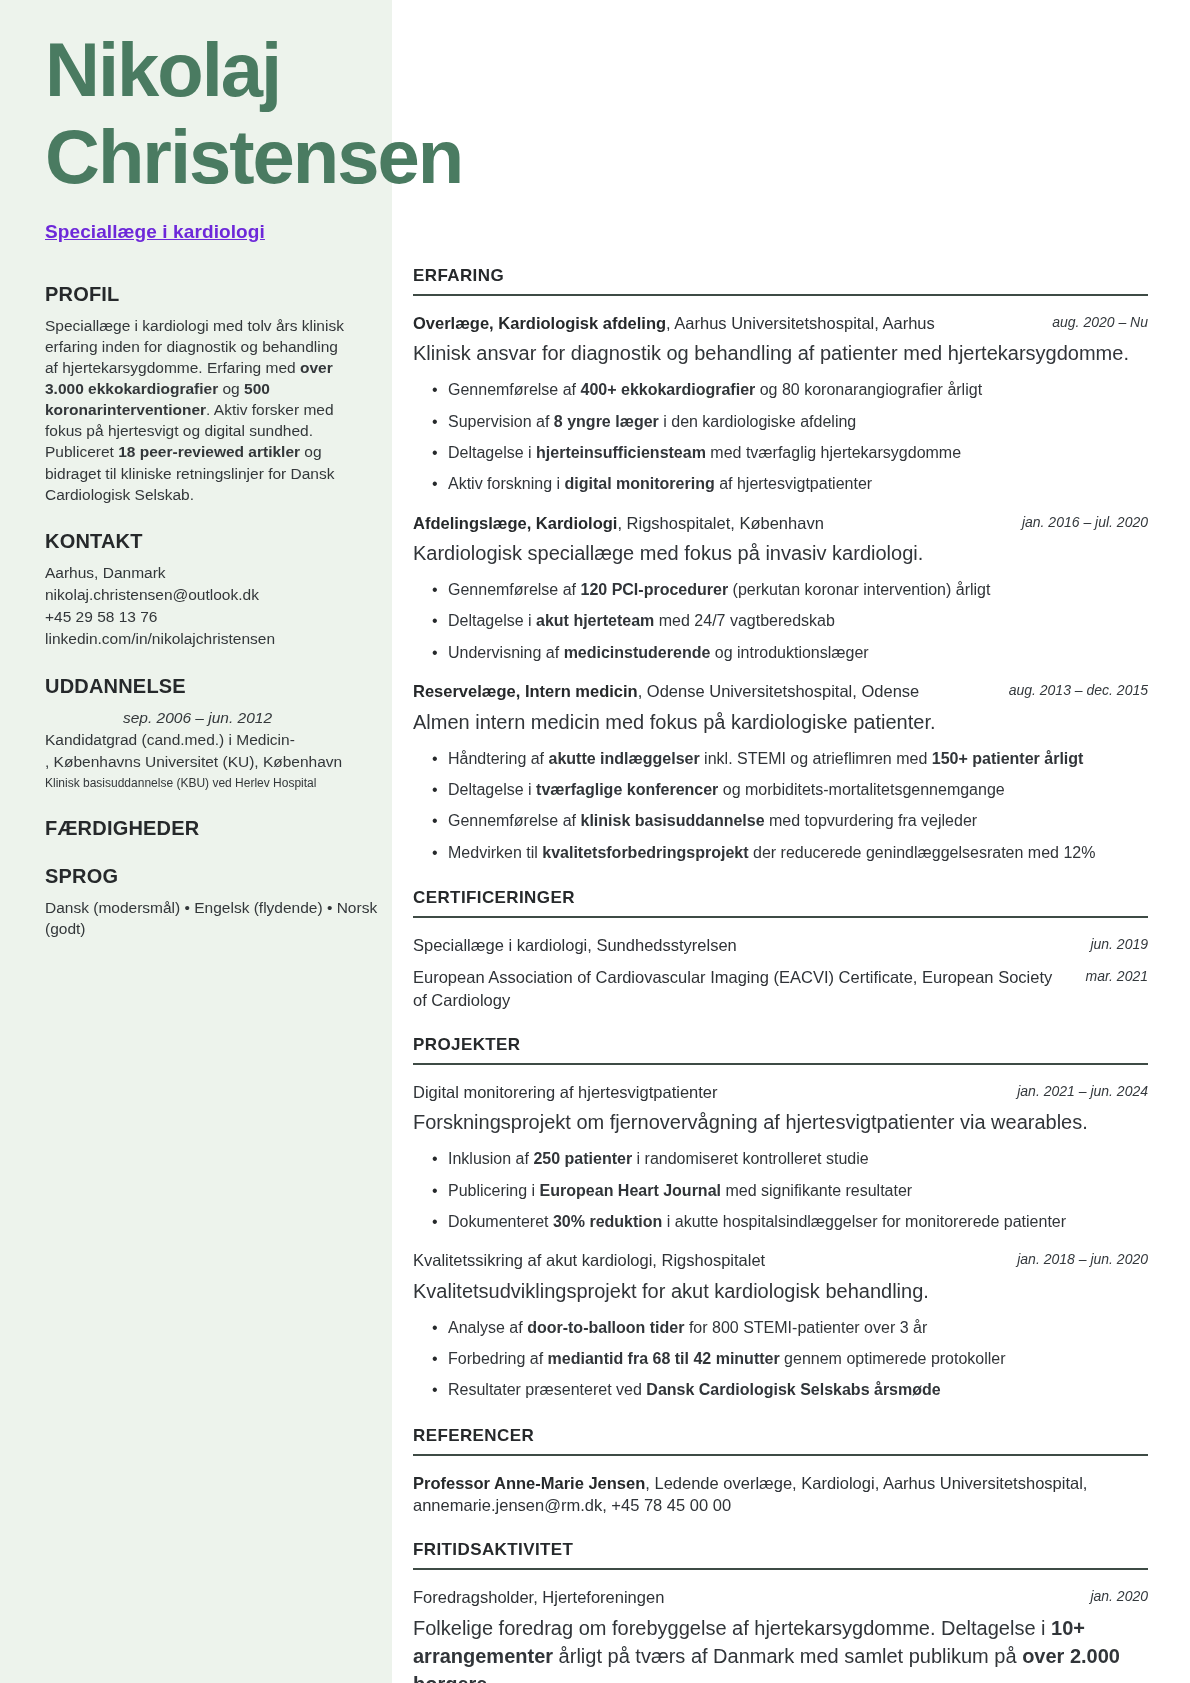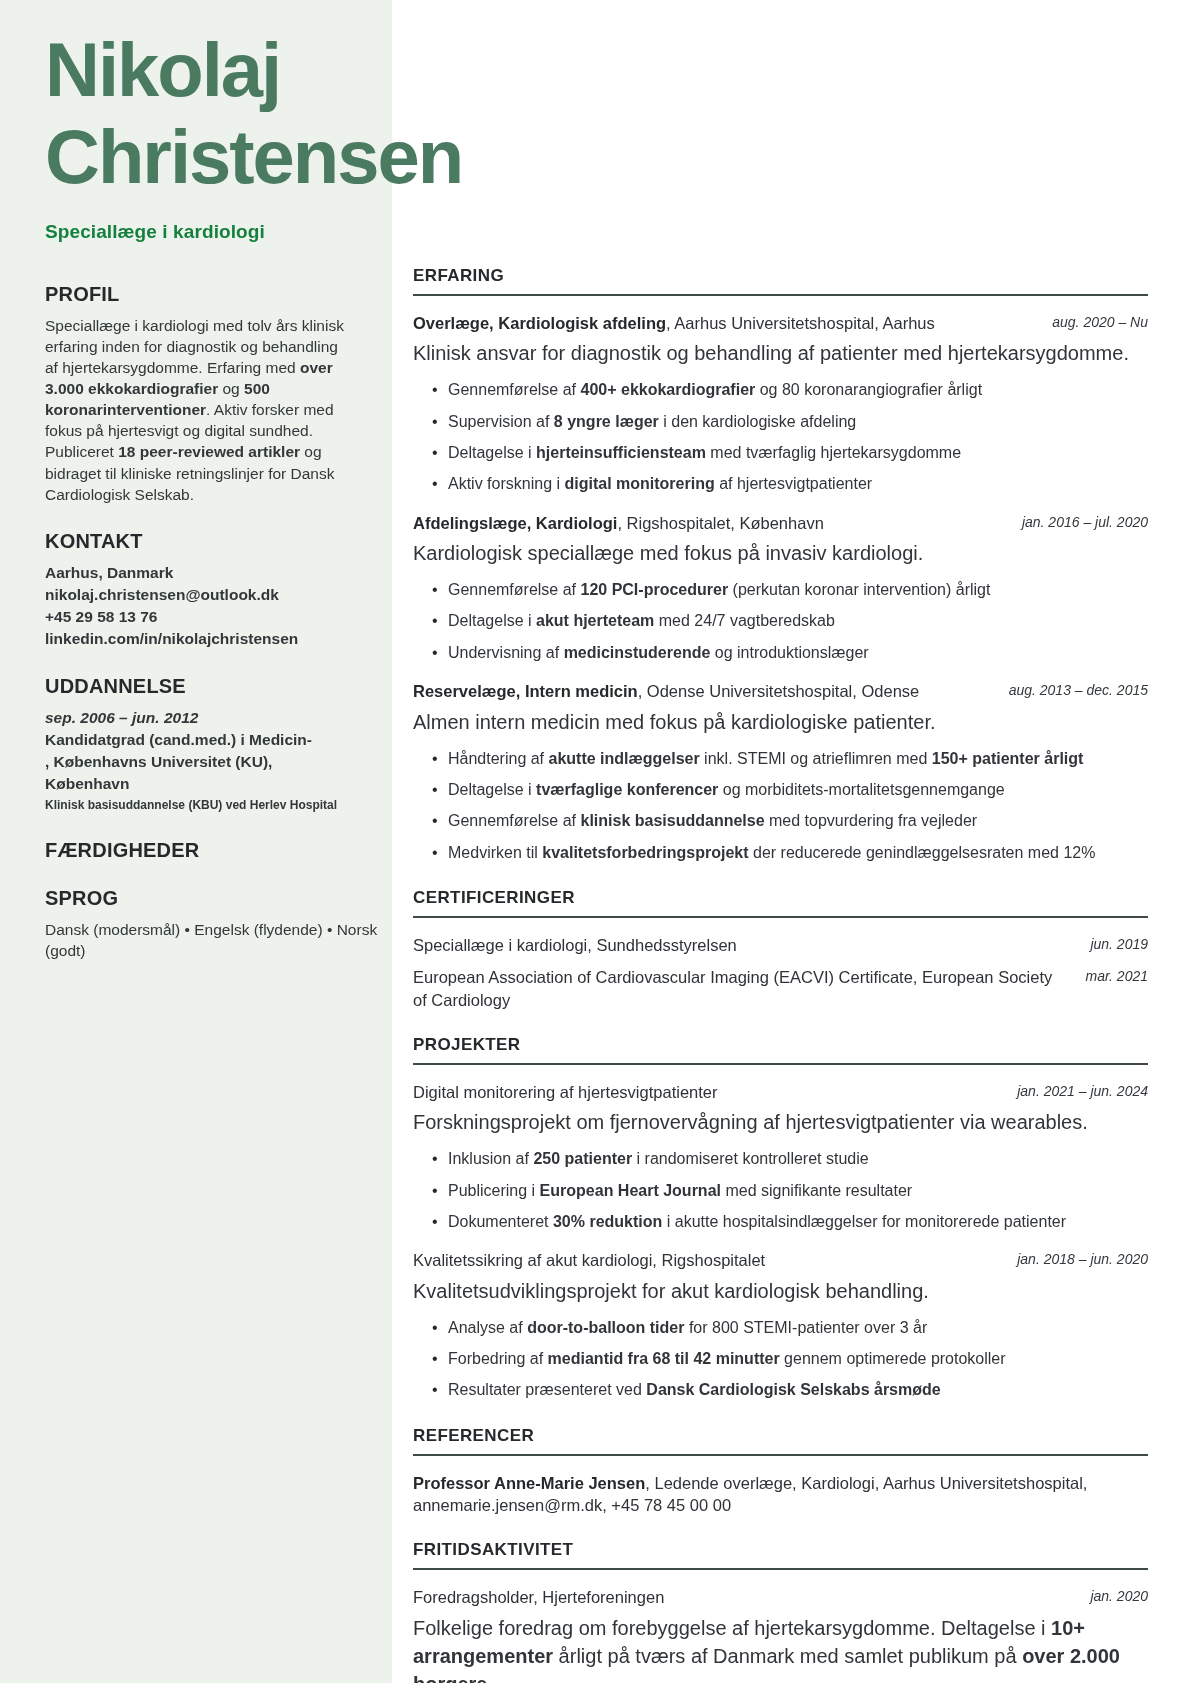--- a/index.html
+++ b/index.html
@@ -16,7 +16,7 @@
     font-size:76px;font-weight:700;color:#4a7b61;line-height:1.15;
     letter-spacing:-2px;width:620px;
   }
-  .subtitle{margin-top:20px;font-size:19px;font-weight:700;color:#15803d;letter-spacing:0.1px;}
+  .subtitle{margin-top:20px;font-size:19px;font-weight:700;color:#6d28d9;letter-spacing:0.1px;text-decoration:underline;}
 
   
   .side{position:absolute;left:45px;top:283px;width:305px;}

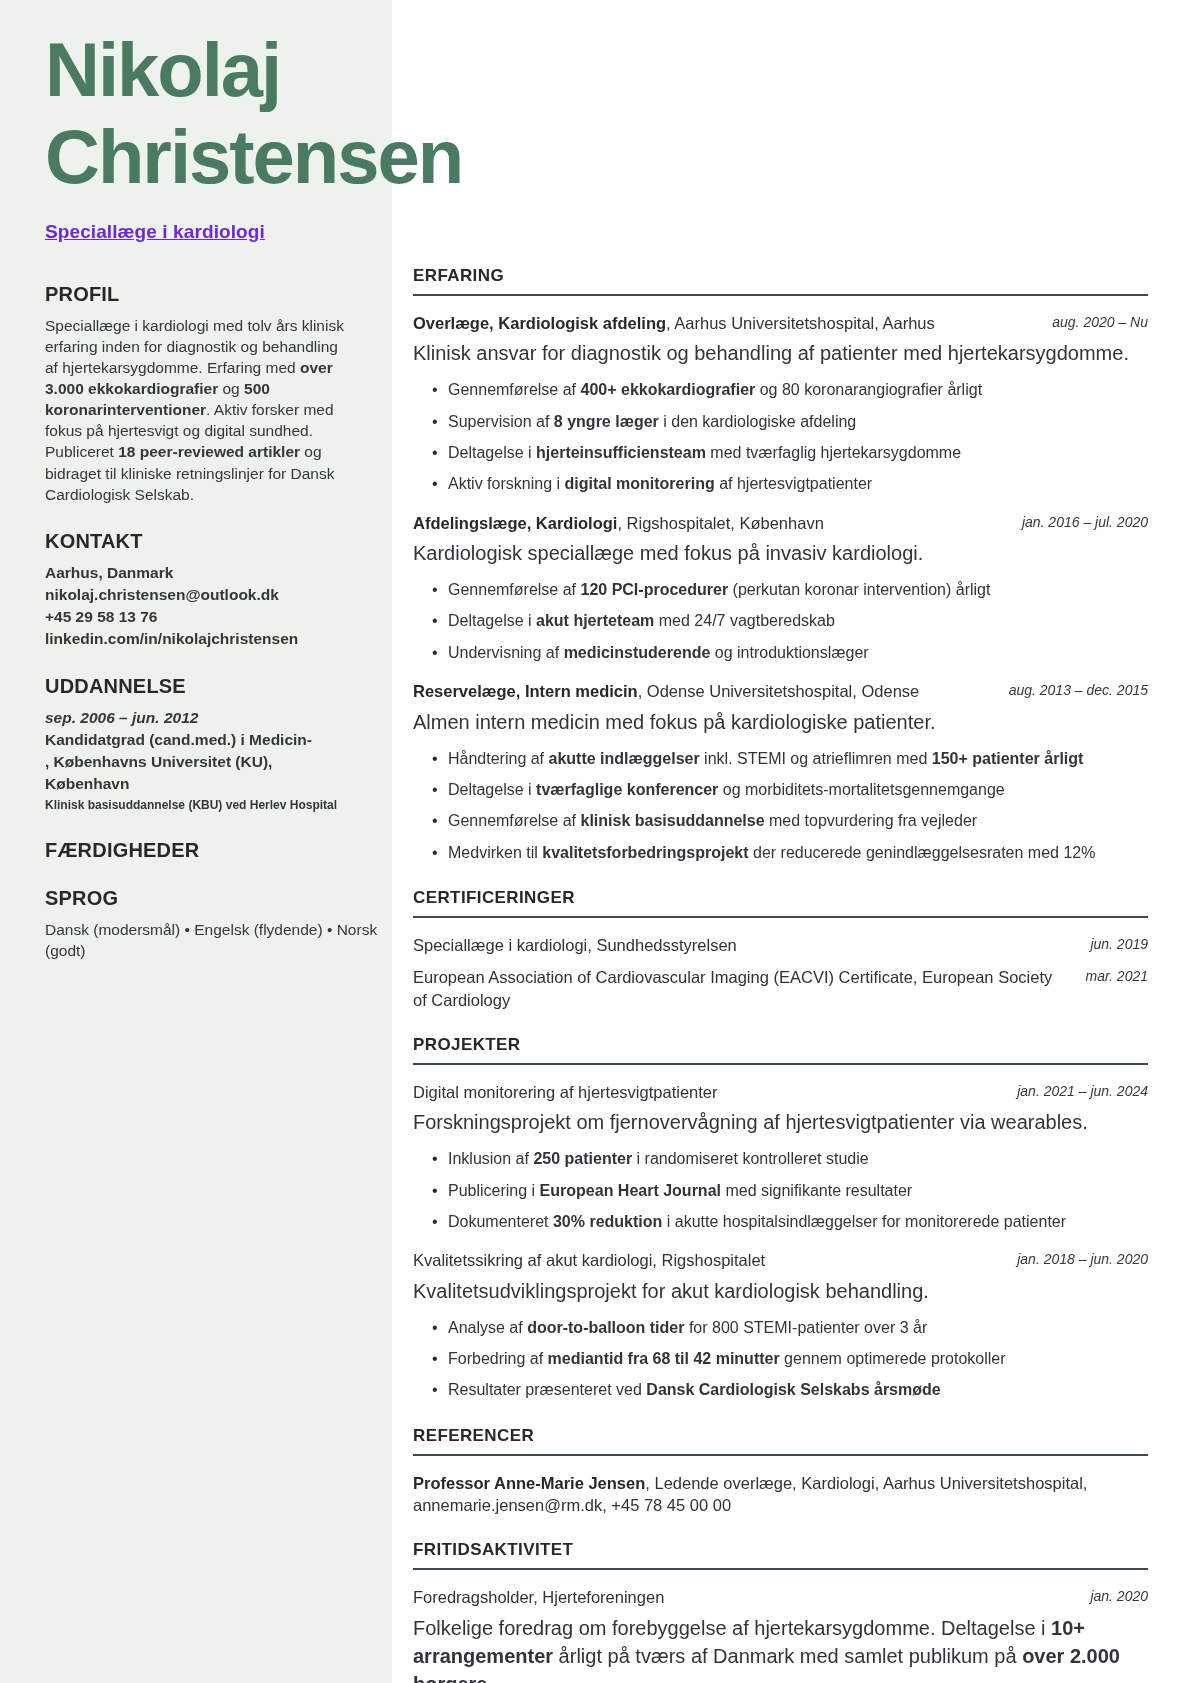--- a/index.html
+++ b/index.html
@@ -23,7 +23,7 @@
   .side-section{margin-bottom:25px;}
   .side-h{font-size:20px;font-weight:700;color:#26292b;margin-bottom:9px;letter-spacing:0.2px;}
   .side-text{font-size:15.5px;line-height:1.36;color:#33373a;}
-  .side-line{font-size:15.5px;line-height:1.42;color:#33373a;font-weight:bold;}
+  .side-line{font-size:15.5px;line-height:1.42;color:#33373a;}
   .italic{font-style:italic;}
   .edu-extra{font-size:12px;white-space:nowrap;margin-top:2px;}
   .w-wide{width:334px;}

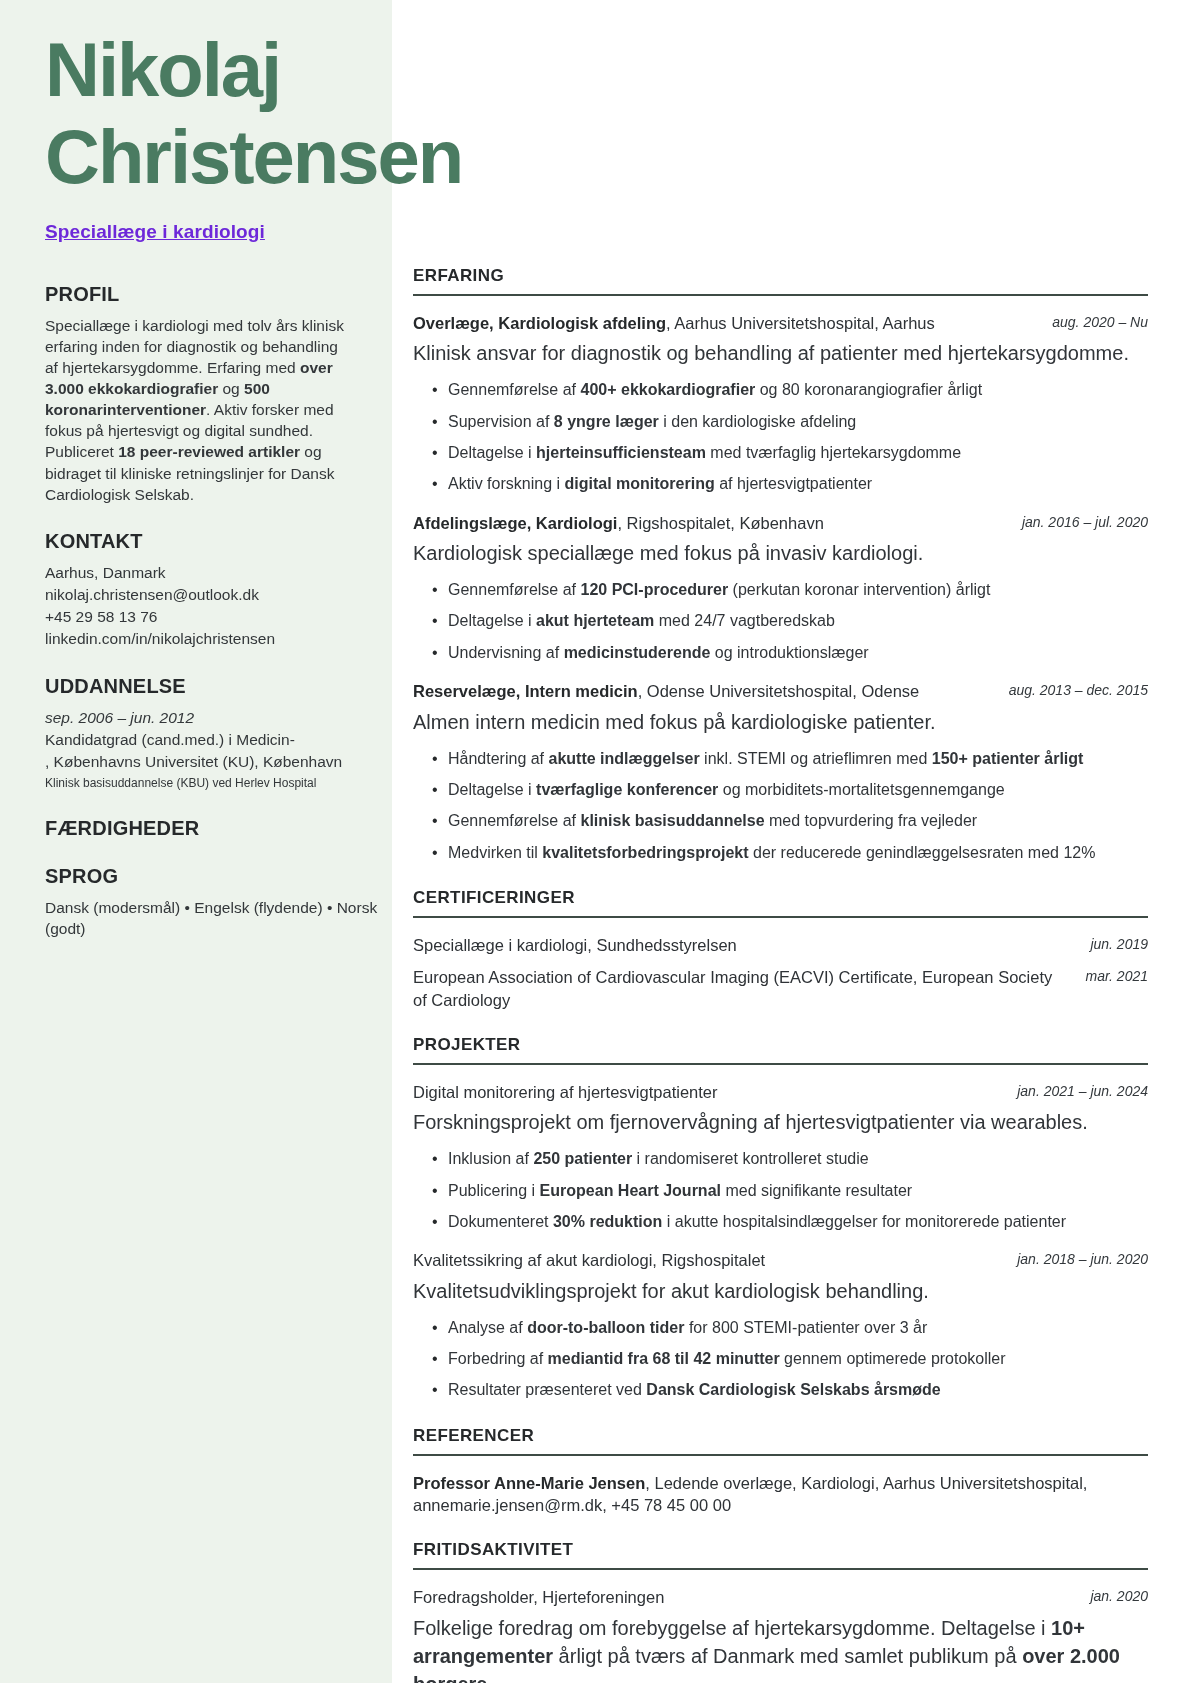--- a/index.html
+++ b/index.html
@@ -24,7 +24,7 @@
   .side-h{font-size:20px;font-weight:700;color:#26292b;margin-bottom:9px;letter-spacing:0.2px;}
   .side-text{font-size:15.5px;line-height:1.36;color:#33373a;}
   .side-line{font-size:15.5px;line-height:1.42;color:#33373a;}
-  .italic{font-style:italic;}
+  .italic{font-style:italic;text-align:center;}
   .edu-extra{font-size:12px;white-space:nowrap;margin-top:2px;}
   .w-wide{width:334px;}
 

